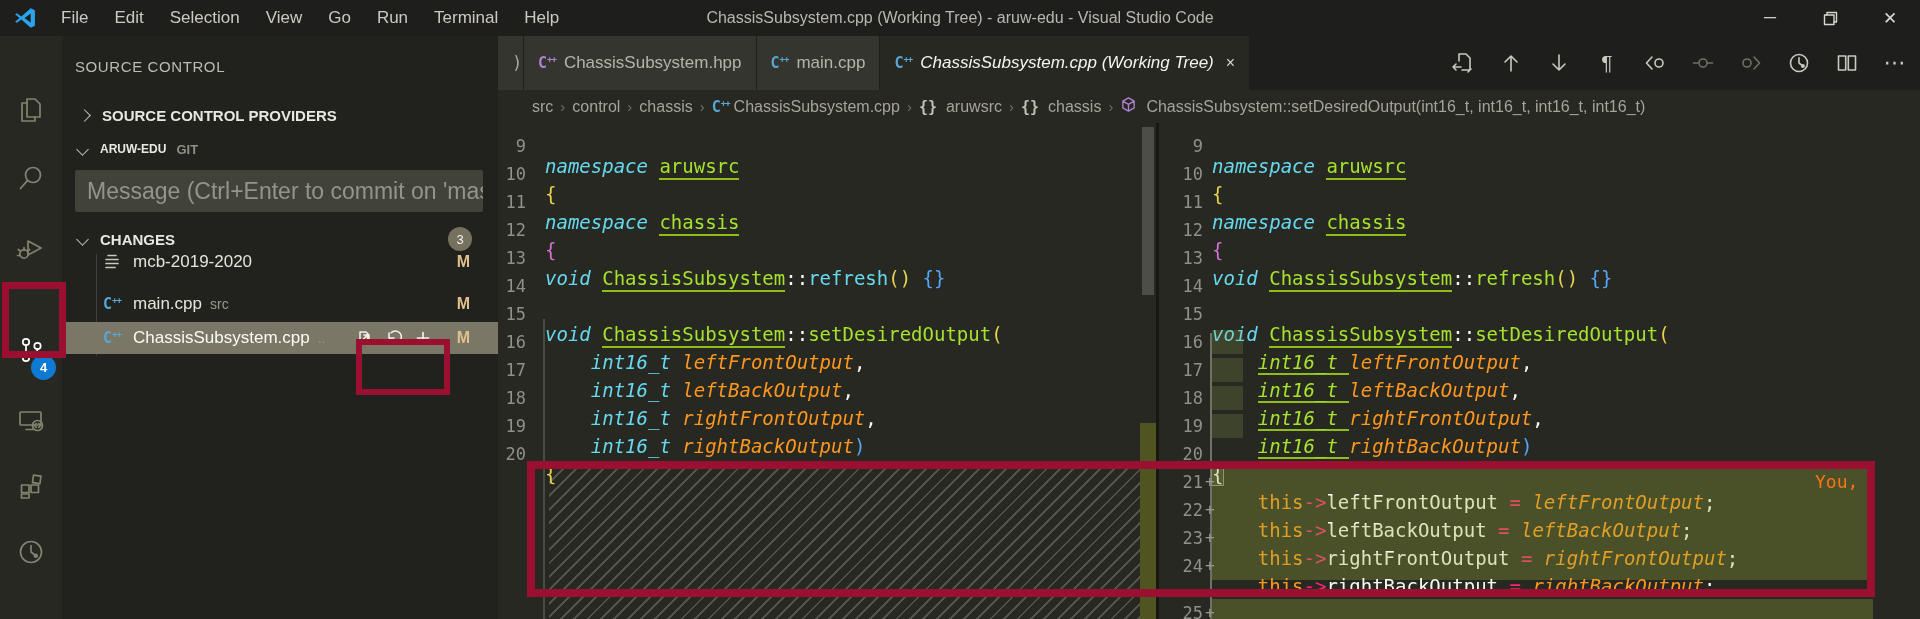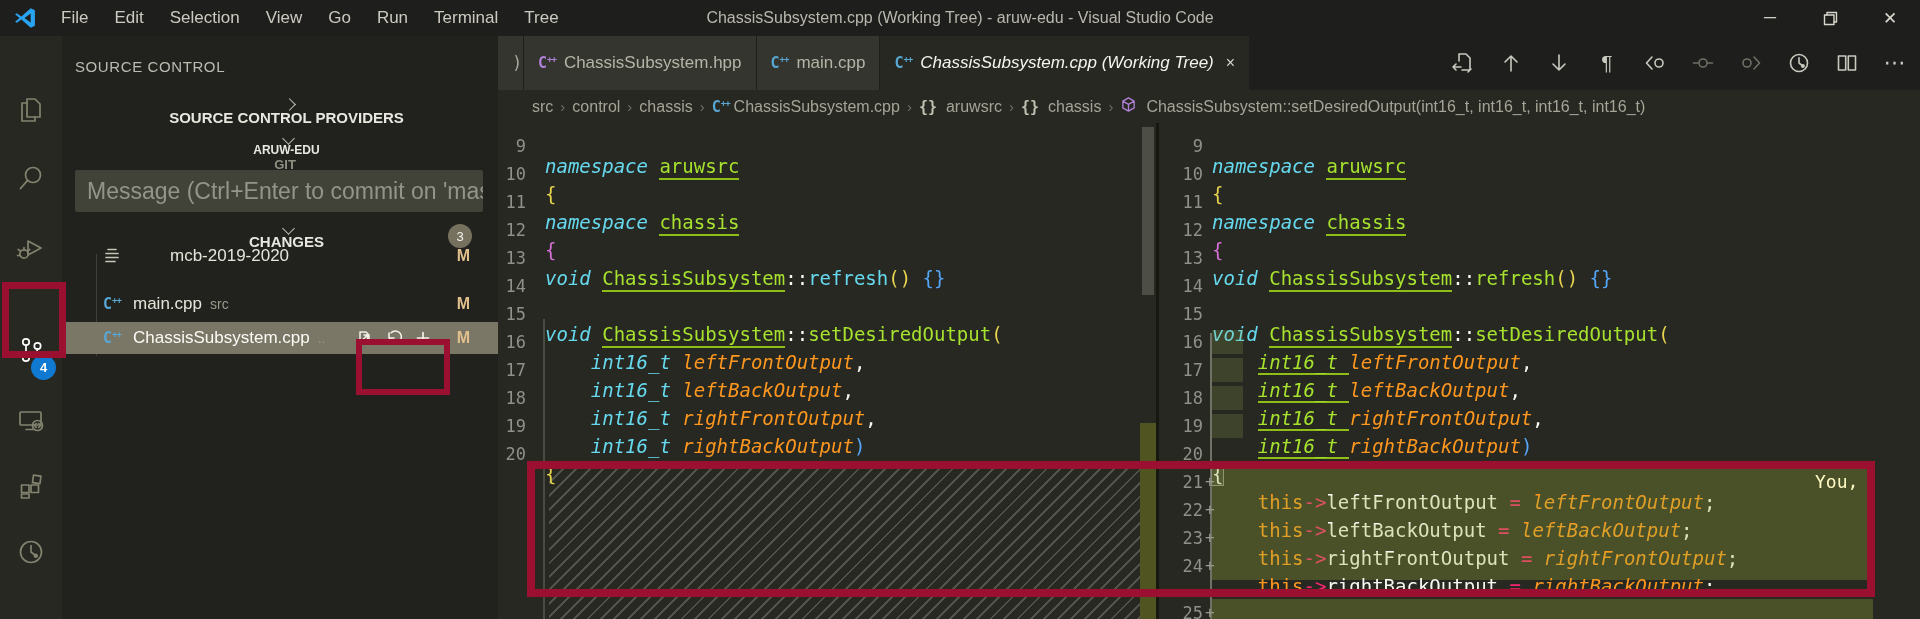--- a/index.html
+++ b/index.html
@@ -165,7 +165,7 @@
         <div class="menu-item">Go</div>
         <div class="menu-item">Run</div>
         <div class="menu-item">Terminal</div>
-        <div class="menu-item">Tree</div>
+        <div class="menu-item">Help</div>
       </div>
     <div class="win-title">ChassisSubsystem.cpp (Working Tree) - aruw-edu - Visual Studio Code</div>
     <div class="win-controls">

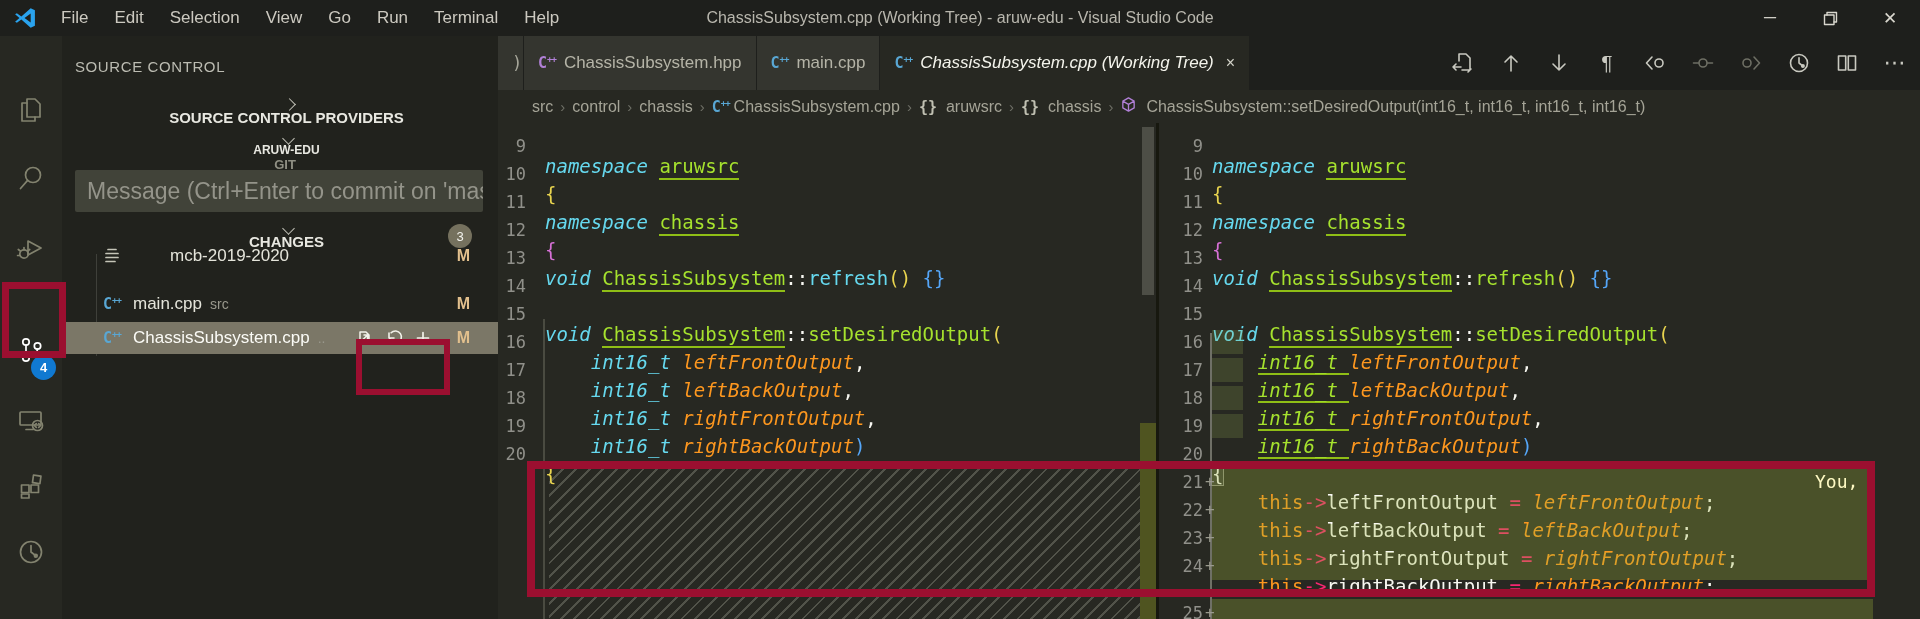--- a/index.html
+++ b/index.html
@@ -36,7 +36,7 @@
   .sb-title { position:absolute; left:13px; top:22px; color:#bcbcb2; font-size:15px;
               letter-spacing:0.6px; }
   .sb-row { position:absolute; left:0; width:436px; height:30px; display:flex;
-            align-items:center; color:#e6e6df;flex-direction:column; }
+            align-items:center; color:#e6e6df; }
   .chev { width:9px; height:9px; border-right:1.8px solid #c2c2b8;
           border-bottom:1.8px solid #c2c2b8; display:inline-block; flex:none; }
   .chev.right { transform:rotate(-45deg); }

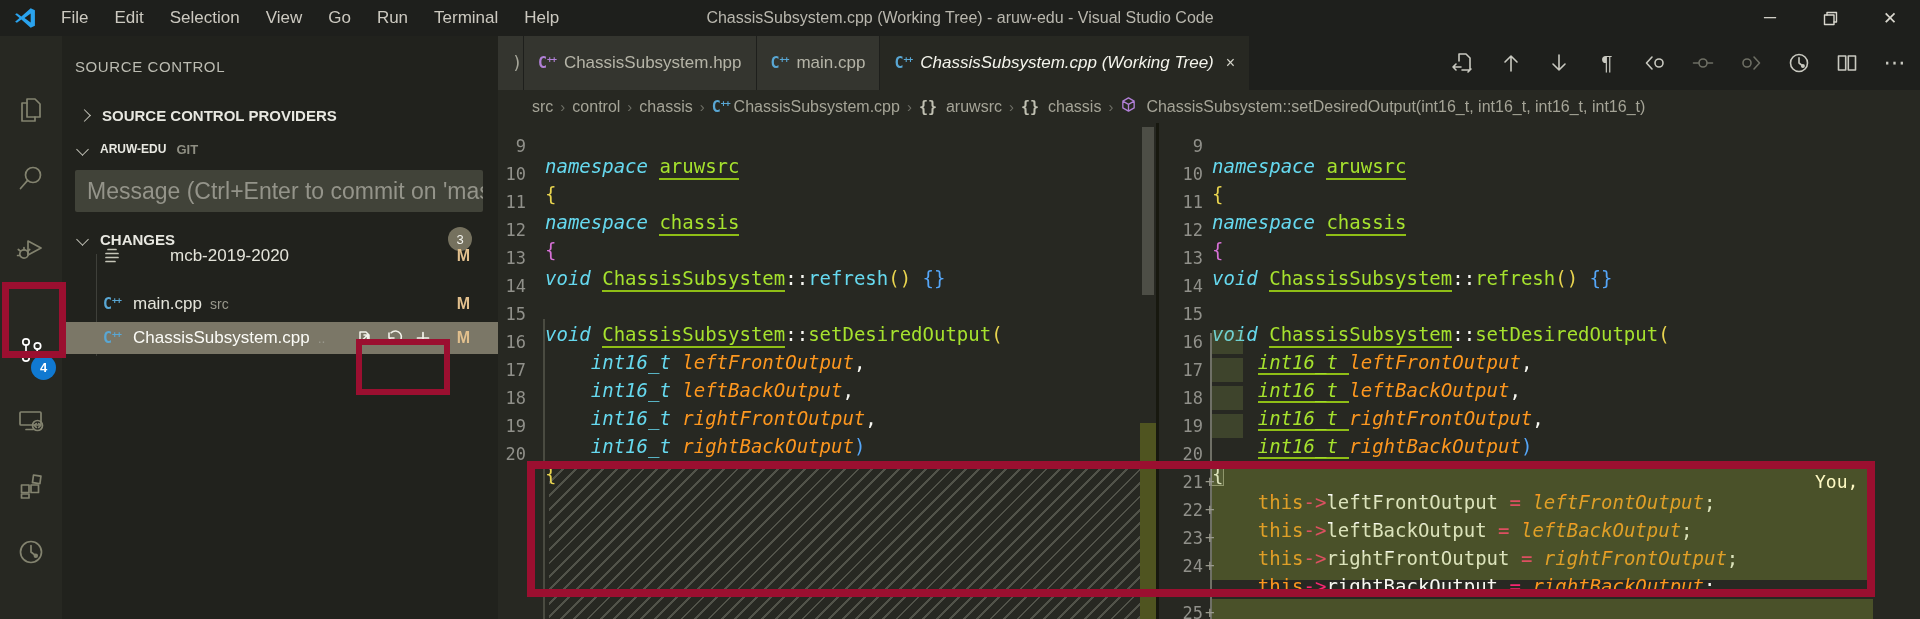--- a/index.html
+++ b/index.html
@@ -260,7 +260,7 @@
 
     <div class="tree-guide"></div>
     <div id="filelist">
-        <div class="file-row" style="top: 204px; gap: 37px;">
+        <div class="file-row" style="top: 210px;">
           <span class="file-icon">
             <svg width="18" height="18" viewBox="0 0 18 18" stroke="#c5c5b8" stroke-width="1.7">
               <path d="M5 4h8 M3 8h12 M3 12h12 M3 16h9" transform="translate(0,-1.5)"></path>

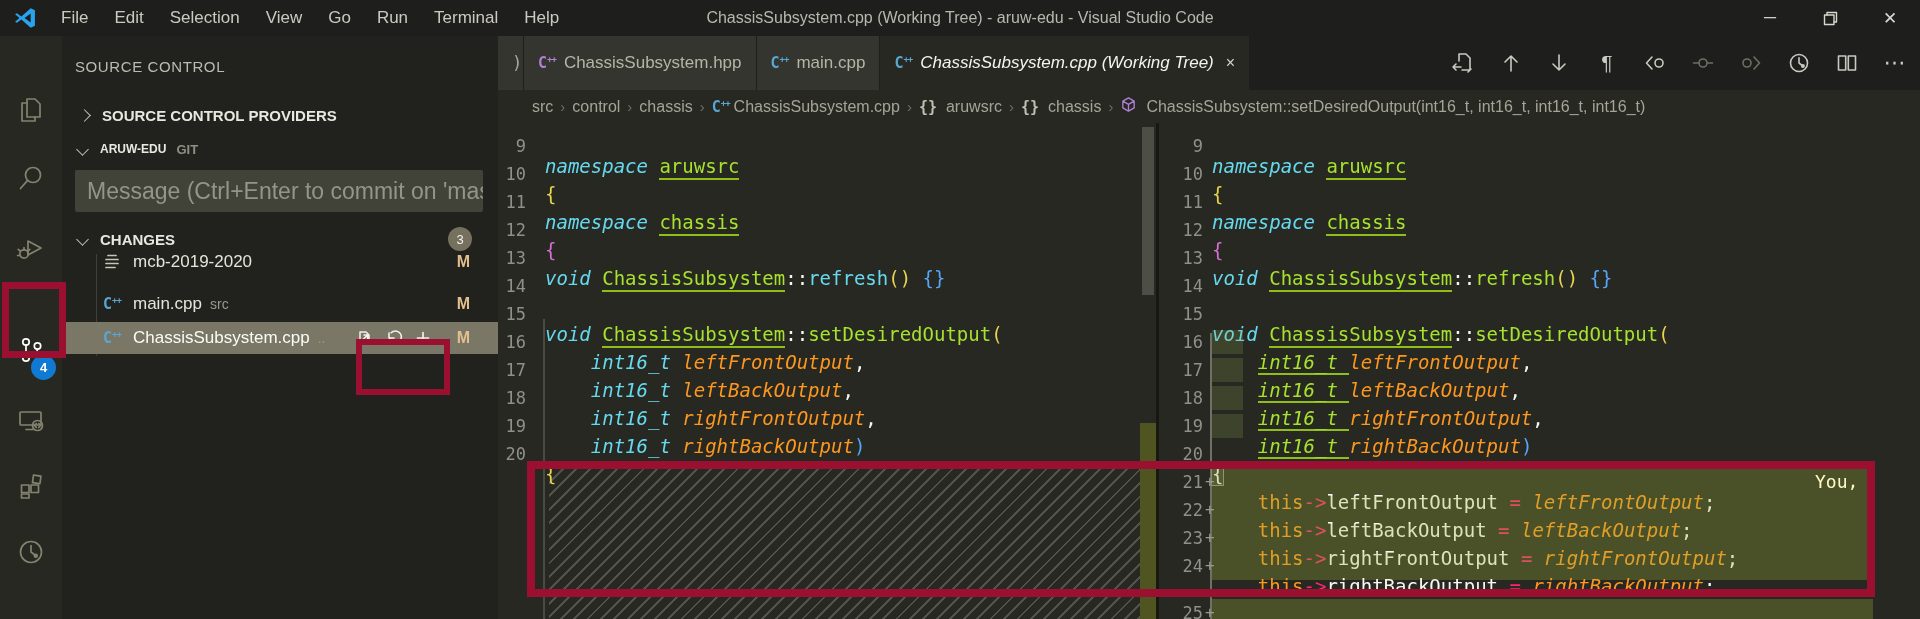--- a/index.html
+++ b/index.html
@@ -120,7 +120,7 @@
              rgba(145,147,133,0.40) 0px, rgba(145,147,133,0.40) 2px,
              rgba(255,255,255,0) 2px, rgba(255,255,255,0) 9.5px); }
   .indent-guide { position:absolute; width:1.5px; background:#4a4b41; }
-  .ghost { position:absolute; color:#fef9c3; font-size:18px;
+  .ghost { position:absolute; color:#f97316; font-size:18px;
            font-family:"DejaVu Sans Mono",monospace; }
 
   

